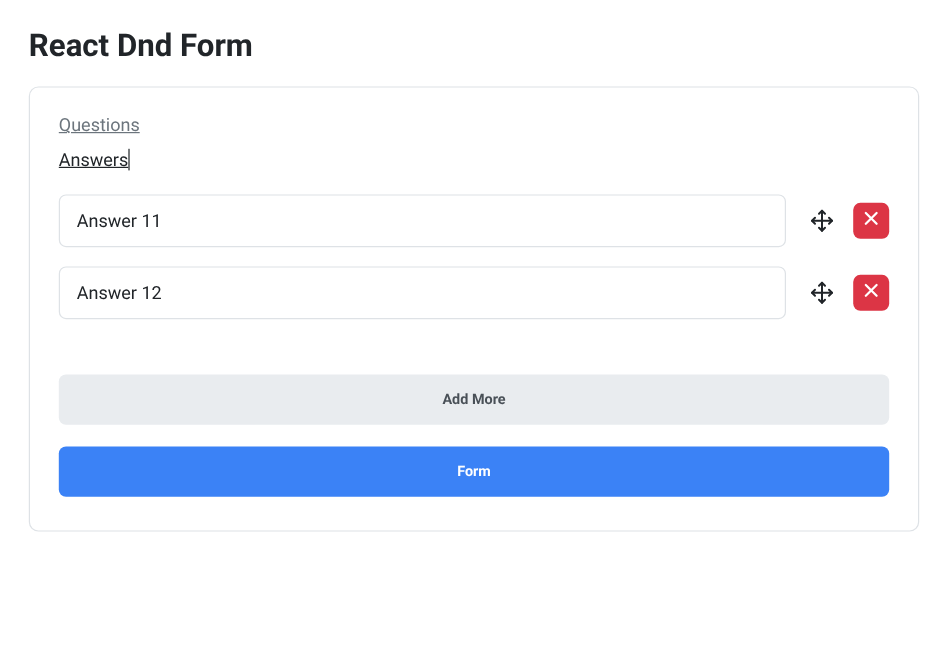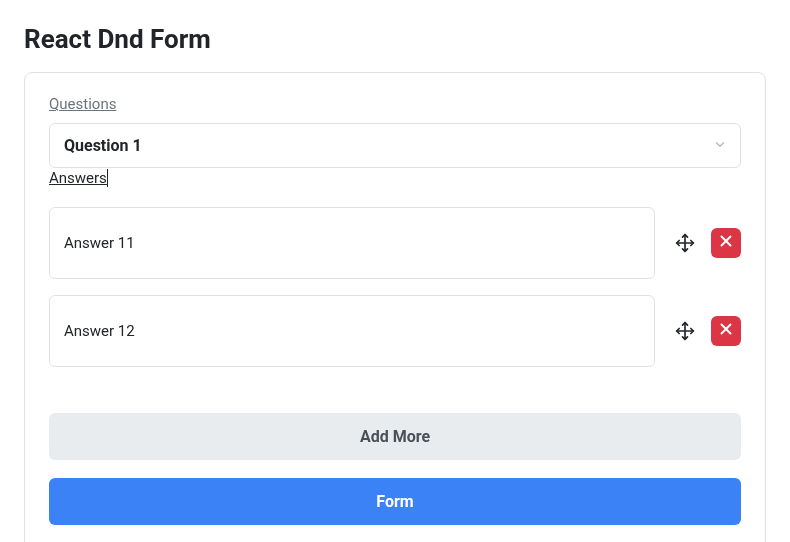--- a/index.html
+++ b/index.html
@@ -143,14 +143,6 @@
 
     <div class="label">Questions</div>
 
-    <div class="select-wrap">
-      <div class="select-field">Question 1</div>
-      <span class="chevron">
-        <svg width="14" height="14" viewBox="0 0 24 24" fill="none" stroke="currentColor" stroke-width="2" stroke-linecap="round" stroke-linejoin="round">
-            <polyline points="6 9 12 15 18 9"></polyline>
-          </svg>
-      </span>
-    </div>
 
     <div class="label label-answers">
       <span>Answers</span><span class="text-cursor"></span>

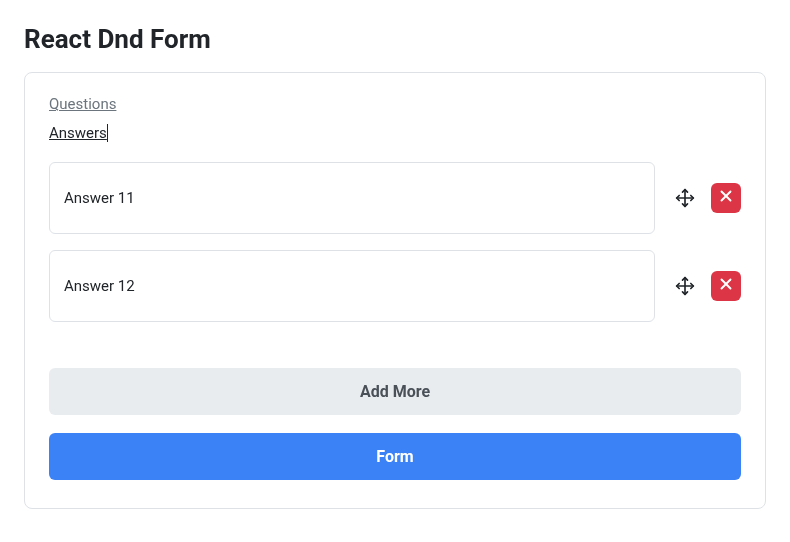--- a/index.html
+++ b/index.html
@@ -78,7 +78,7 @@
     flex: 1 1 auto;
     border: 1px solid #dee2e6;
     border-radius: 6px;
-    padding: 26px 14px;
+    padding: 12px 14px;
     font-size: 15px;
     color: #212529;
     background: #fff;

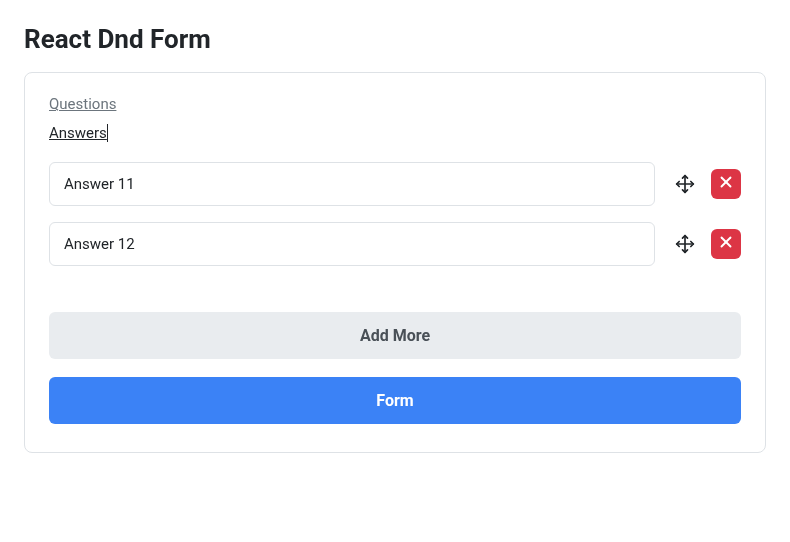--- a/index.html
+++ b/index.html
@@ -119,7 +119,7 @@
     border: none;
     border-radius: 6px;
     padding: 14px;
-    font-size: 16px;
+    font-size: 12px;
     font-weight: 700;
     cursor: pointer;
     font-family: inherit;

